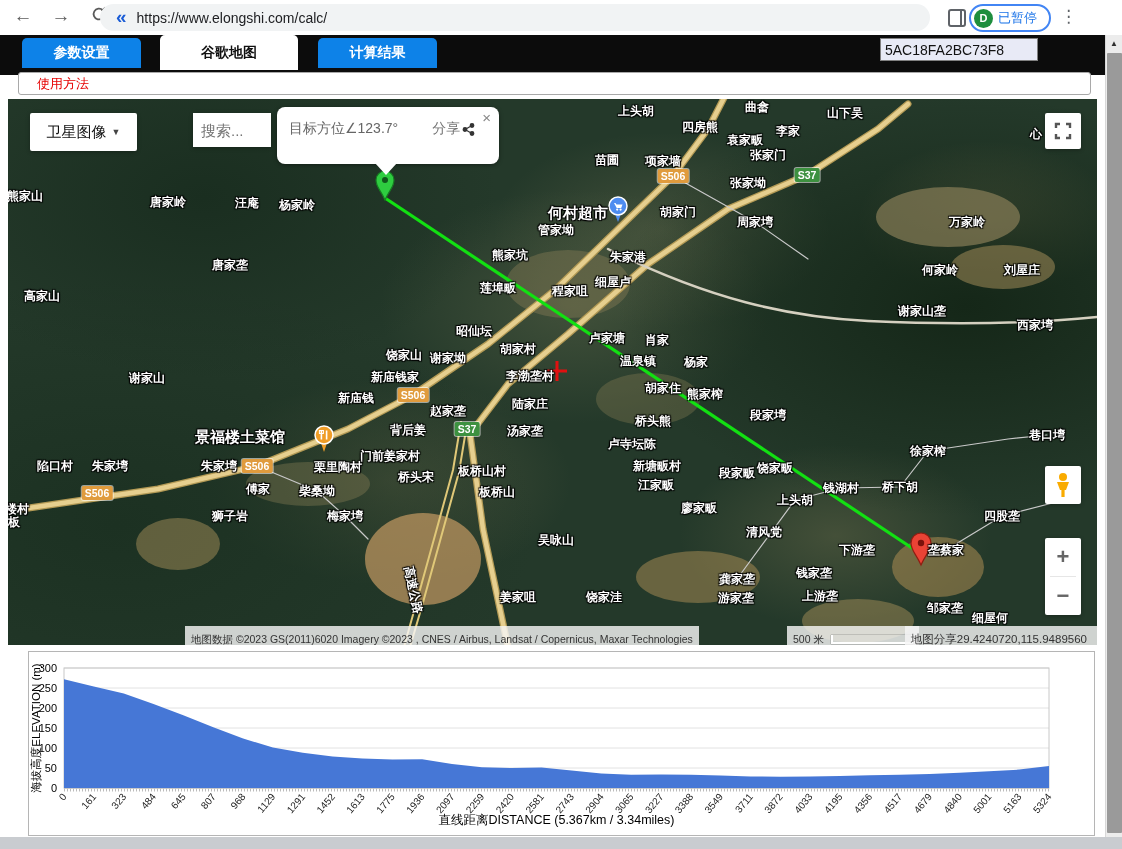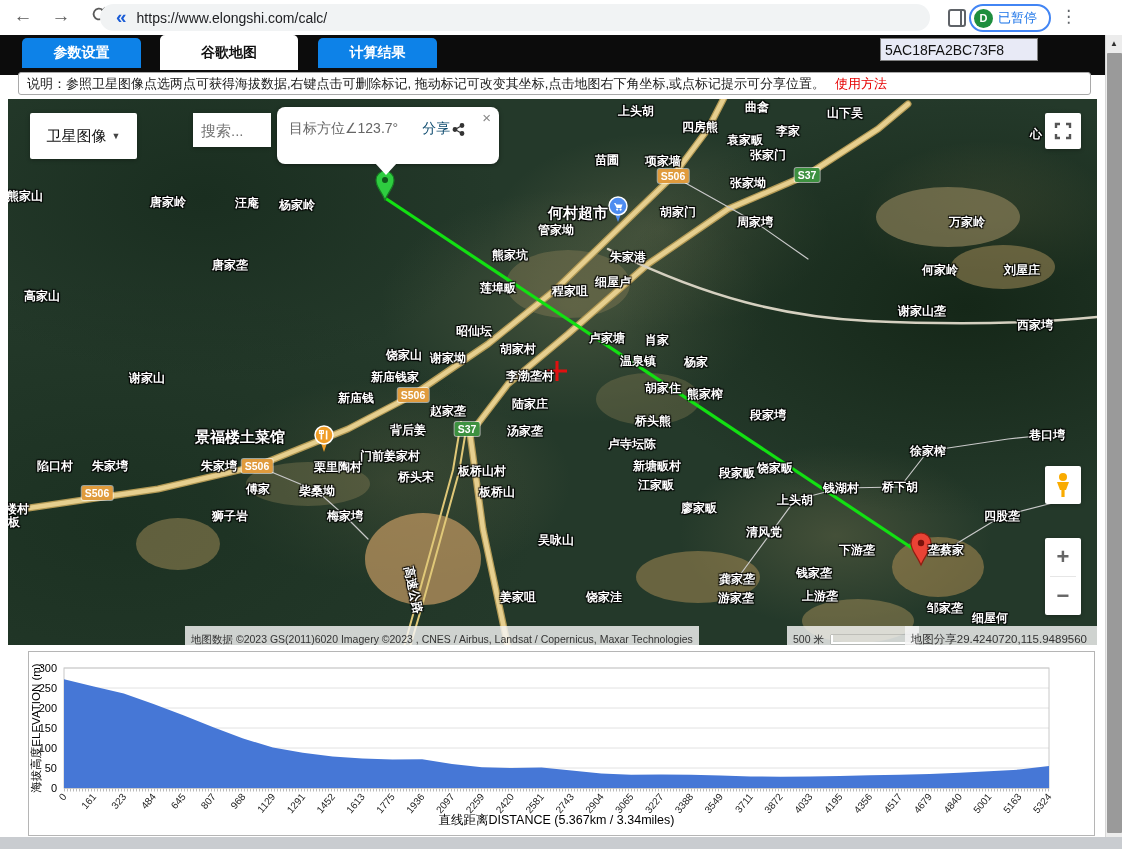--- a/index.html
+++ b/index.html
@@ -131,7 +131,6 @@
   </div>
 
   <div class="instr">
-    <span>说明：参照卫星图像点选两点可获得海拔数据,右键点击可删除标记, 拖动标记可改变其坐标,点击地图右下角坐标,或点标记提示可分享位置。</span>
     <span class="link">使用方法</span>
   </div>
 

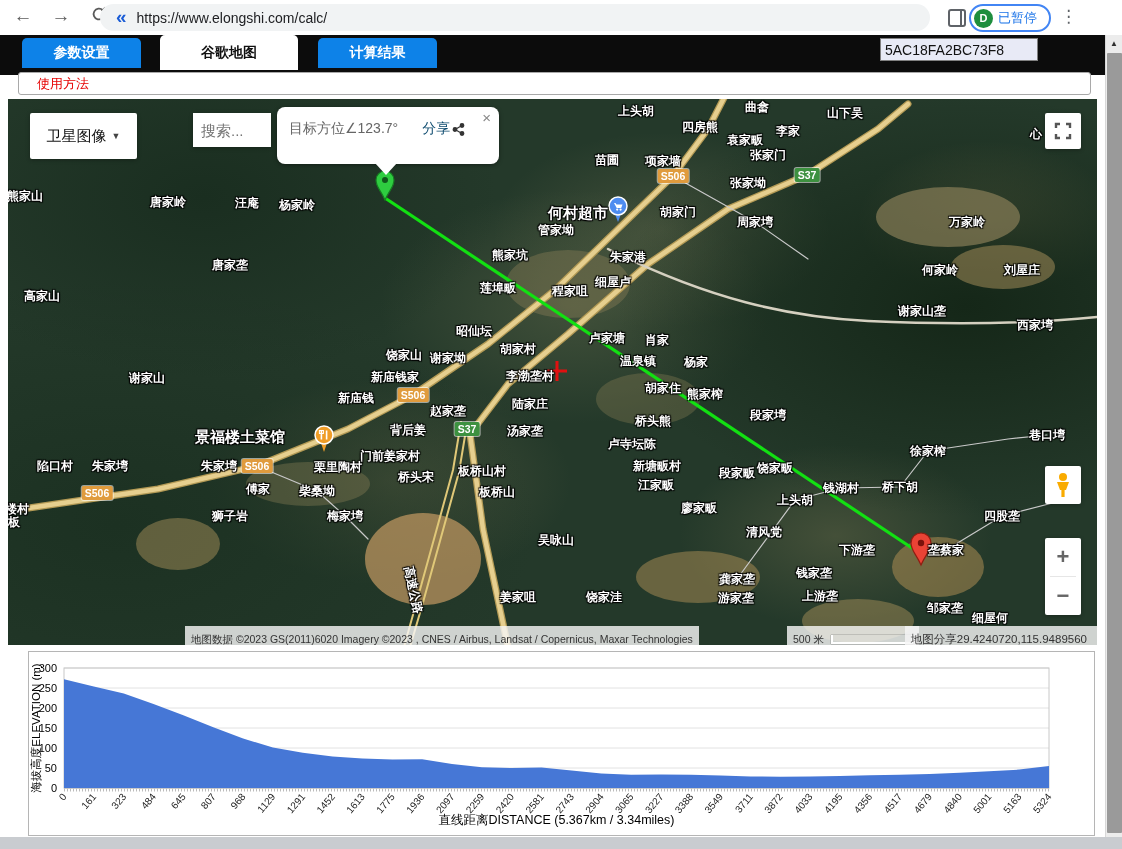--- a/index.html
+++ b/index.html
@@ -52,7 +52,7 @@
           font-weight:700;padding:0 3px;border-radius:2px;line-height:14px;box-shadow:0 0 0 1px rgba(255,255,255,.55);}
   .rbadge.green{background:#3d9140;}
   
-  .maptype{position:absolute;left:22px;top:14px;width:107px;height:46px;background:#fff;border-radius:2px;
+  .maptype{position:absolute;left:22px;top:14px;width:107px;height:38px;background:#fff;border-radius:2px;
            box-shadow:0 1px 4px rgba(0,0,0,.3);font-size:15px;color:#111;display:flex;align-items:center;
            justify-content:center;cursor:pointer;}
   .maptype .caret{font-size:9px;color:#444;margin-left:5px;}

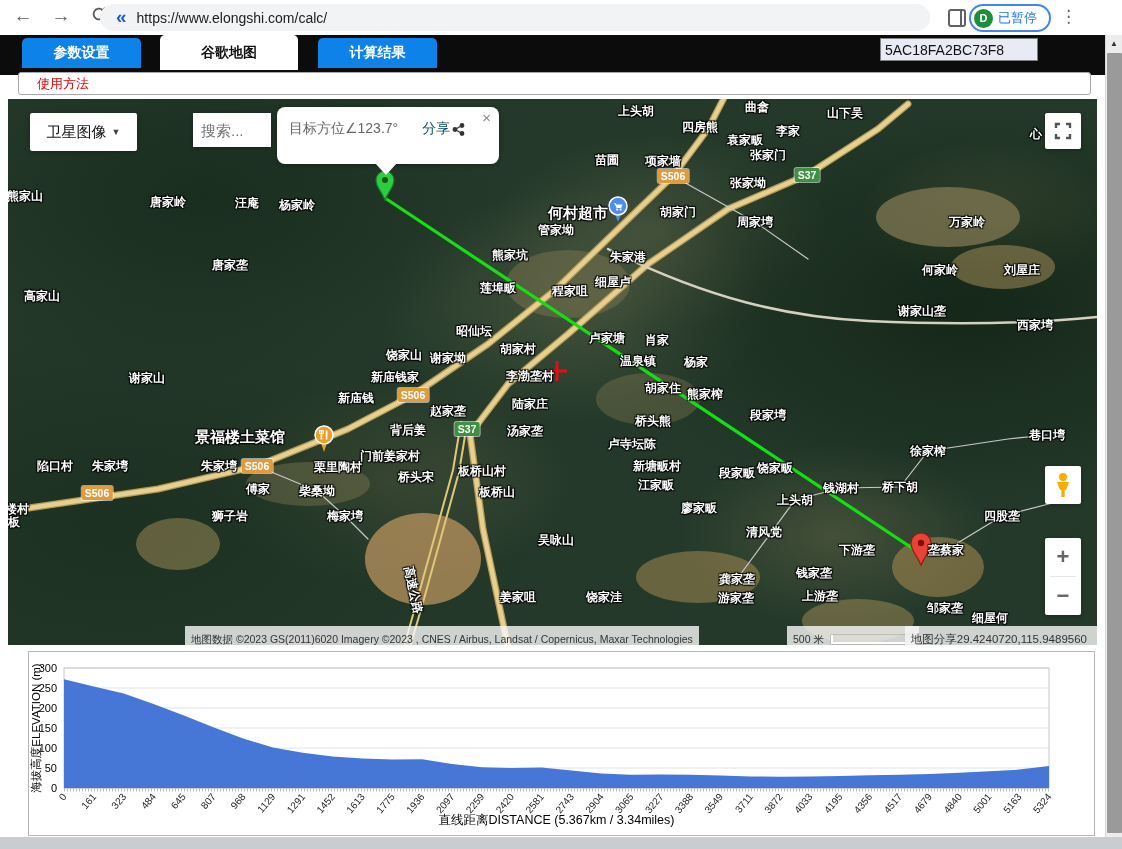--- a/index.html
+++ b/index.html
@@ -70,7 +70,7 @@
          box-shadow:0 1px 4px rgba(0,0,0,.4);font-size:14px;color:#5f6368;padding:9px 12px;box-sizing:border-box;}
   .popup .l1 b{color:#000;}
   .popup .l2{margin-top:4px;color:#666;display:flex;align-items:center;}
-  .popup .share{margin-left:24px;cursor:pointer;color:#0c4a6e;display:flex;align-items:center;}
+  .popup .share{margin-left:34px;cursor:pointer;color:#737373;display:flex;align-items:center;}
   .popup .close{position:absolute;right:8px;top:2px;color:#888;font-size:15px;cursor:pointer;}
   .popup .tail{position:absolute;left:98px;bottom:-11px;width:0;height:0;
                border-left:11px solid transparent;border-right:11px solid transparent;border-top:12px solid #fff;}

